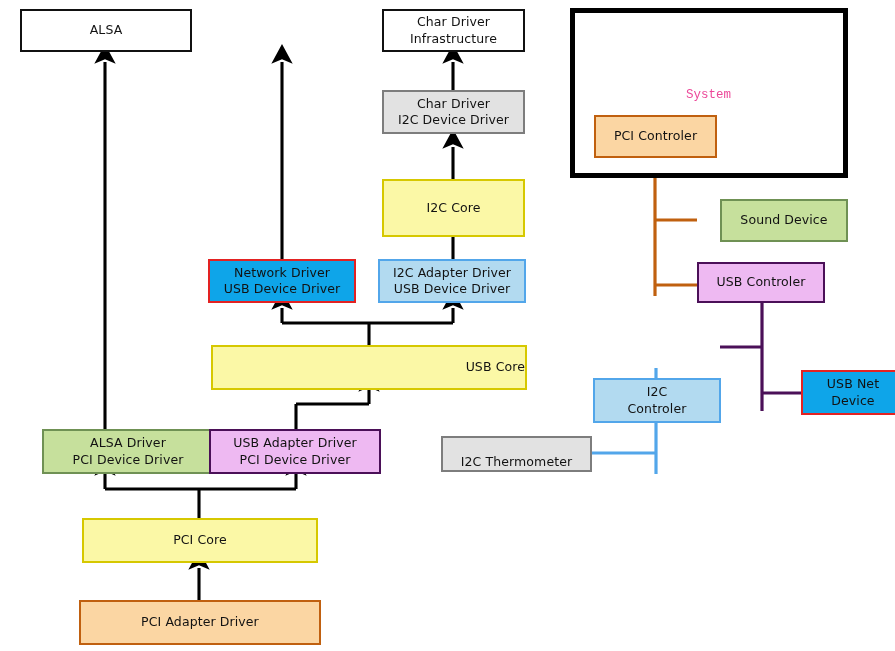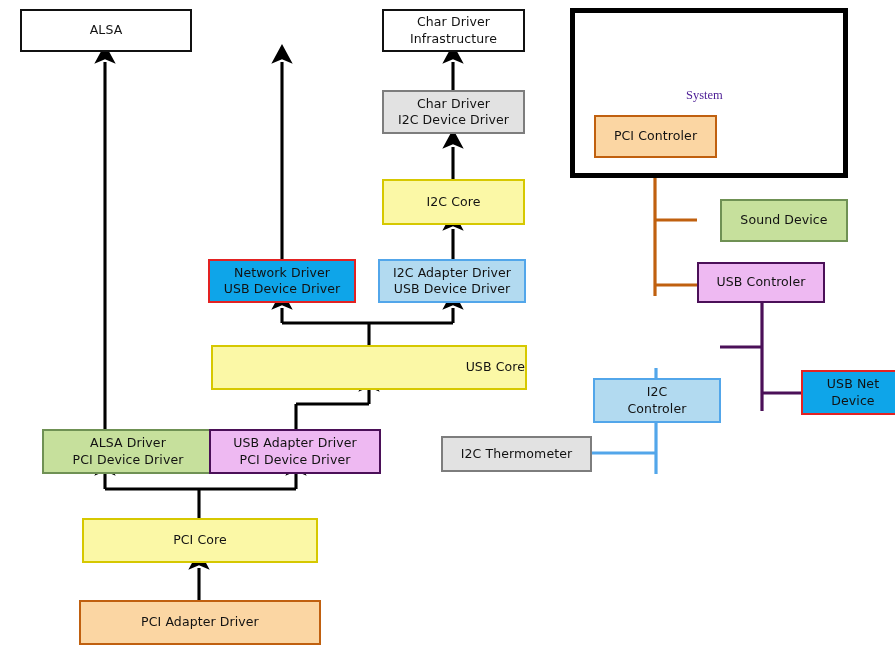--- a/index.html
+++ b/index.html
@@ -50,9 +50,9 @@
   }
   .system-label {
     position: absolute;
-    font-family: Liberation Serif, serif;
+    font-family: Liberation Mono, monospace;
     font-size: 12.5px;
-    color: #4c1d95;
+    color: #ec4899;
     white-space: nowrap;
   }
   svg.wires {

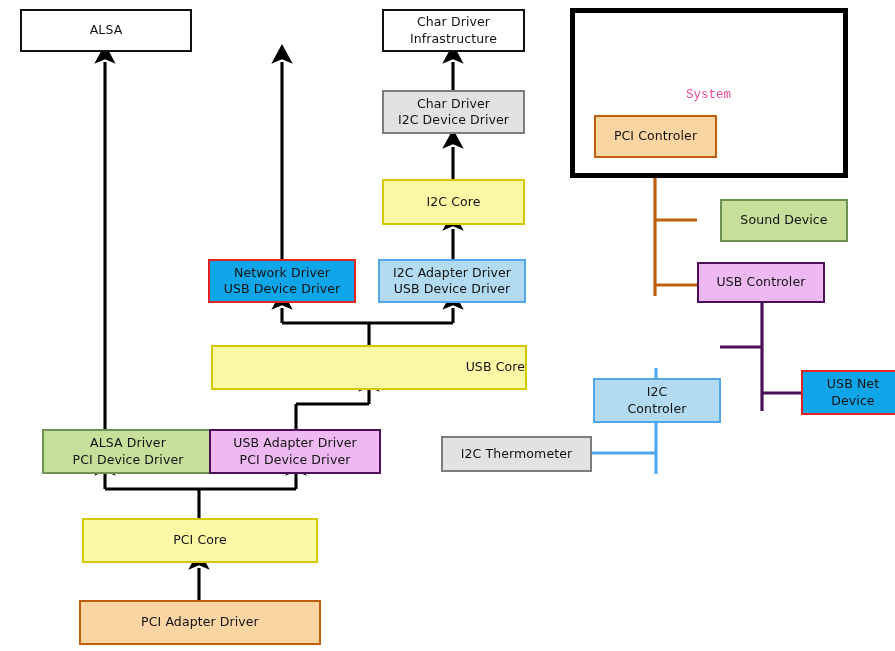--- a/index.html
+++ b/index.html
@@ -139,7 +139,7 @@
       <span class="ln">I2C Device Driver</span>
     </div>
 
-    <div class="box yellow" style="left:382px; top:179px; width:143px; height:46px;">
+    <div class="box yellow" style="left:382px; top:179px; width:143px; height:58px;">
       <span class="ln">I2C Core</span>
     </div>
 

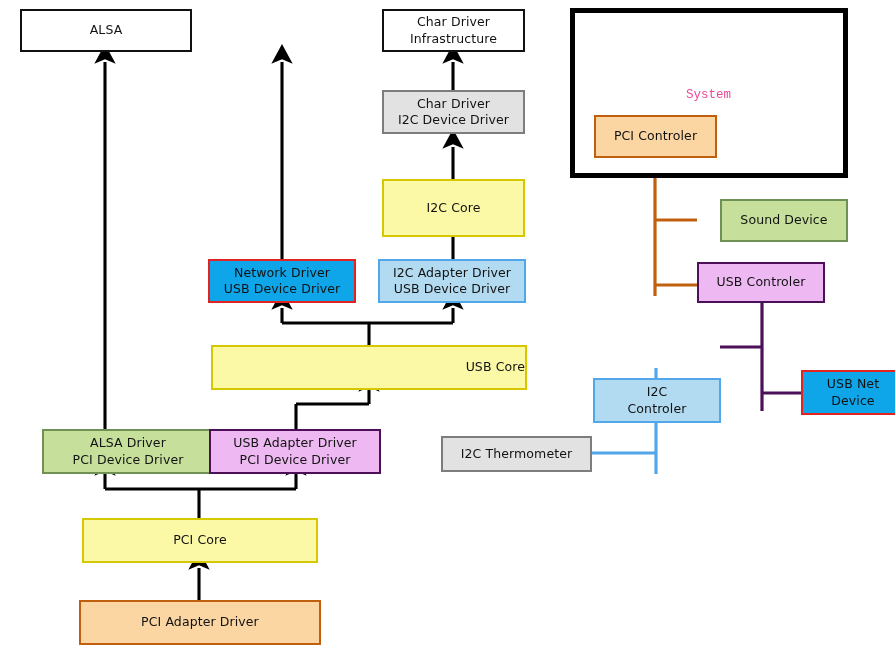--- a/index.html
+++ b/index.html
@@ -175,7 +175,7 @@
       <span class="ln">PCI Adapter Driver</span>
     </div>
 
-    <div class="box grey" style="left:441px; top:436px; width:151px; height:36px;">
+    <div class="box grey" style="left:441px; top:436px; width:151px; height:36px;justify-content:flex-end;">
       <span class="ln">I2C Thermometer</span>
     </div>
 

